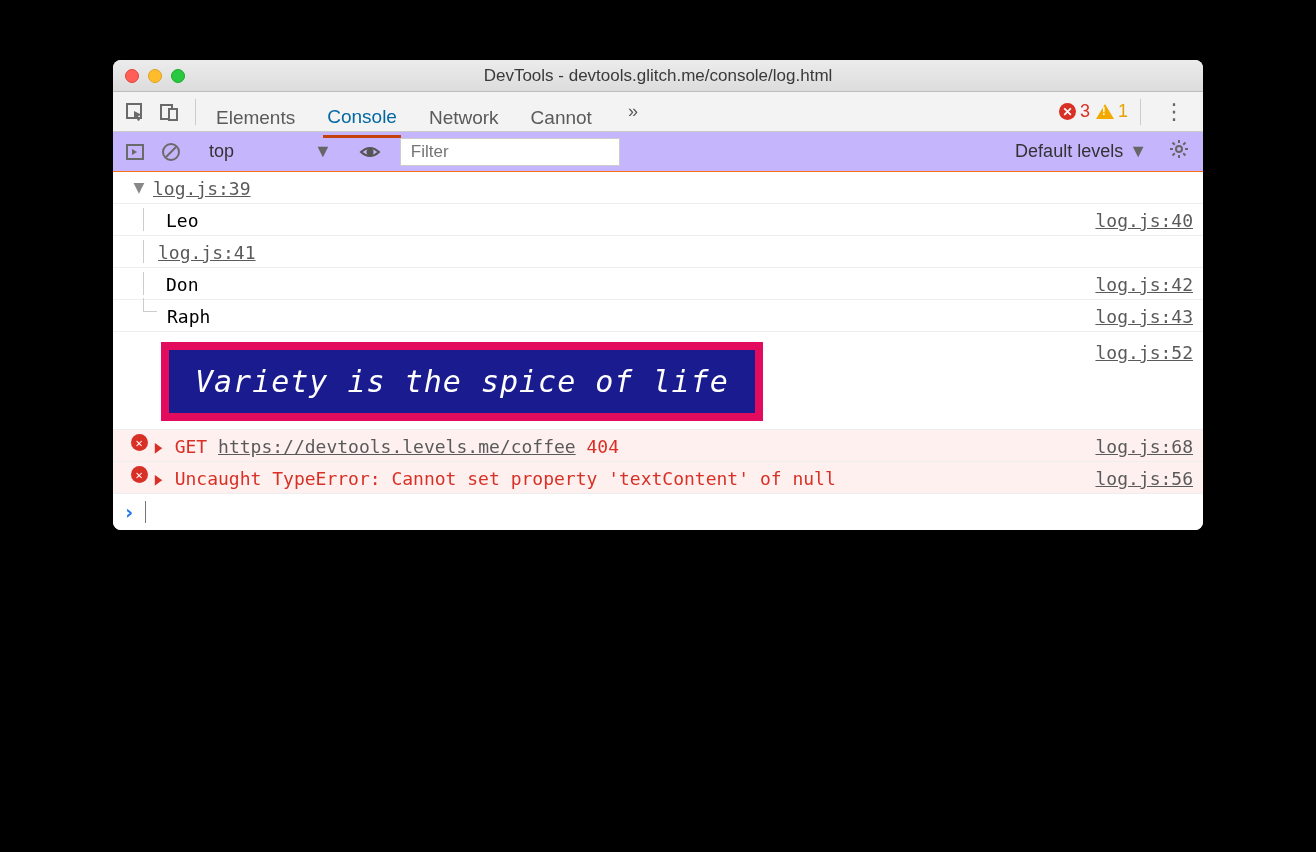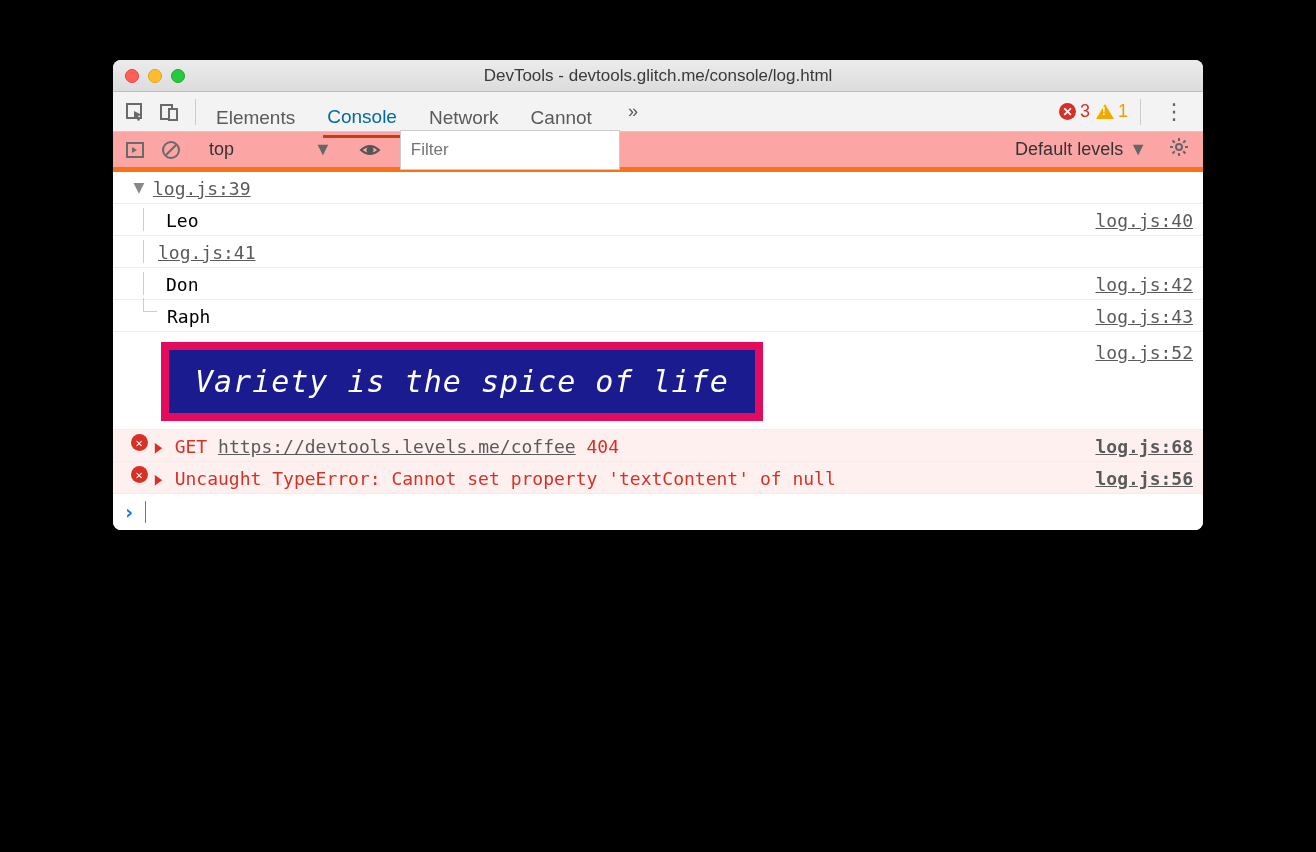--- a/index.html
+++ b/index.html
@@ -59,8 +59,8 @@
   .kebab { font-size:22px; color:#666; padding:0 10px;}
 
   .subbar {
-    height: 40px; background:#fca5a5; display:flex; align-items:center;
-    border-bottom:5px solid #f97316; padding:0 8px; gap:8px; font-size:18px; color:#5a5a5a;
+    height: 40px; background:#c4b5fd; display:flex; align-items:center;
+    border-bottom:1px solid #f97316; padding:0 8px; gap:8px; font-size:18px; color:#5a5a5a;
   }
   .sb-btn{width:28px;height:28px;display:flex;align-items:center;justify-content:center;color:#6a6a6a;}
   .context-select{display:flex;align-items:center;gap:80px;padding:2px 8px;font-size:18px;color:#333;}

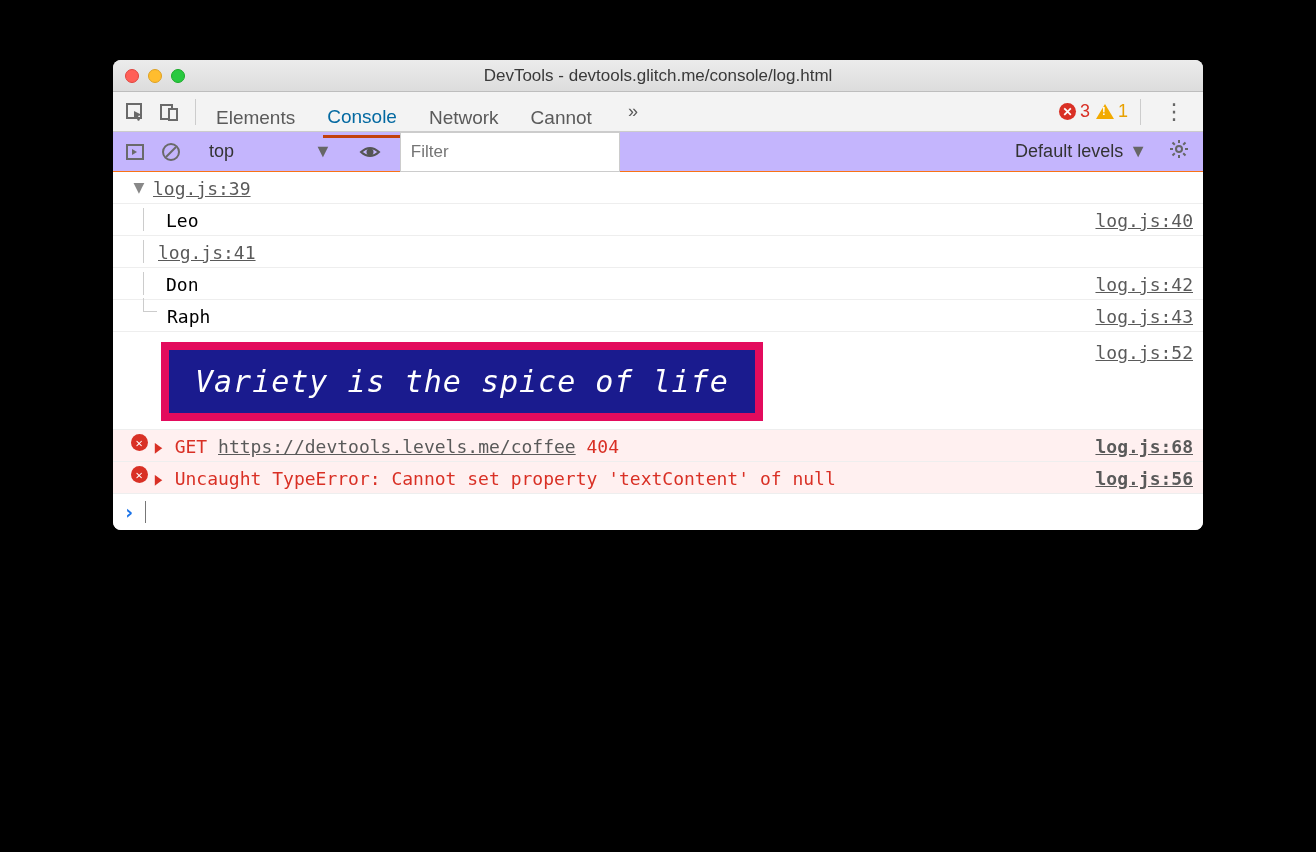--- a/index.html
+++ b/index.html
@@ -66,7 +66,7 @@
   .context-select{display:flex;align-items:center;gap:80px;padding:2px 8px;font-size:18px;color:#333;}
   .sel-caret{color:#666;}
   .eye{font-size:20px;color:#555;}
-  .filter-input{background:#fff;border:1px solid #ccc;height:40px;padding:0 10px;font-size:17px;color:#888;width:220px;}
+  .filter-input{background:#fff;border:1px solid #ccc;height:28px;padding:0 10px;font-size:17px;color:#888;width:220px;}
   .levels{display:flex;align-items:center;gap:6px;color:#333;font-size:18px;}
   .gear{font-size:22px;color:#666;padding:0 6px;}
 

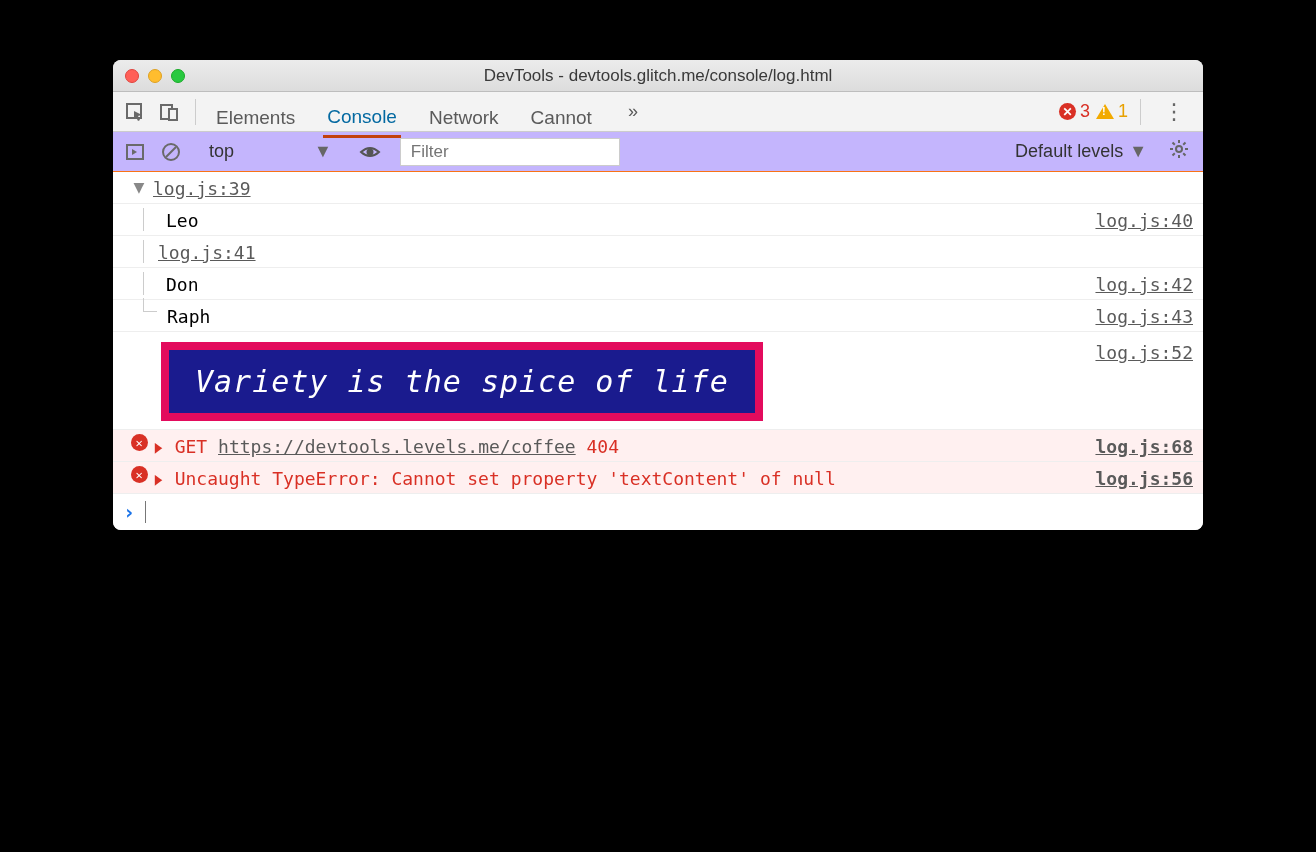--- a/index.html
+++ b/index.html
@@ -87,7 +87,7 @@
     font-family:Menlo,monospace;letter-spacing:1px;text-align:right;
   }
   .error-row{background:#fff0f0;color:#d93025;}
-  .error-row .src{color:#5a5a5a;font-weight:bold;}
+  .error-row .src{color:#5a5a5a;}
   .err-icon{width:17px;height:17px;border-radius:50%;background:#d93025;color:#fff;display:flex;align-items:center;justify-content:center;font-size:12px;font-weight:bold;}
   .url-link{text-decoration:underline;color:#5a5a5a;}
   .tri-r{display:inline-block;transform:scaleX(0.7);}

